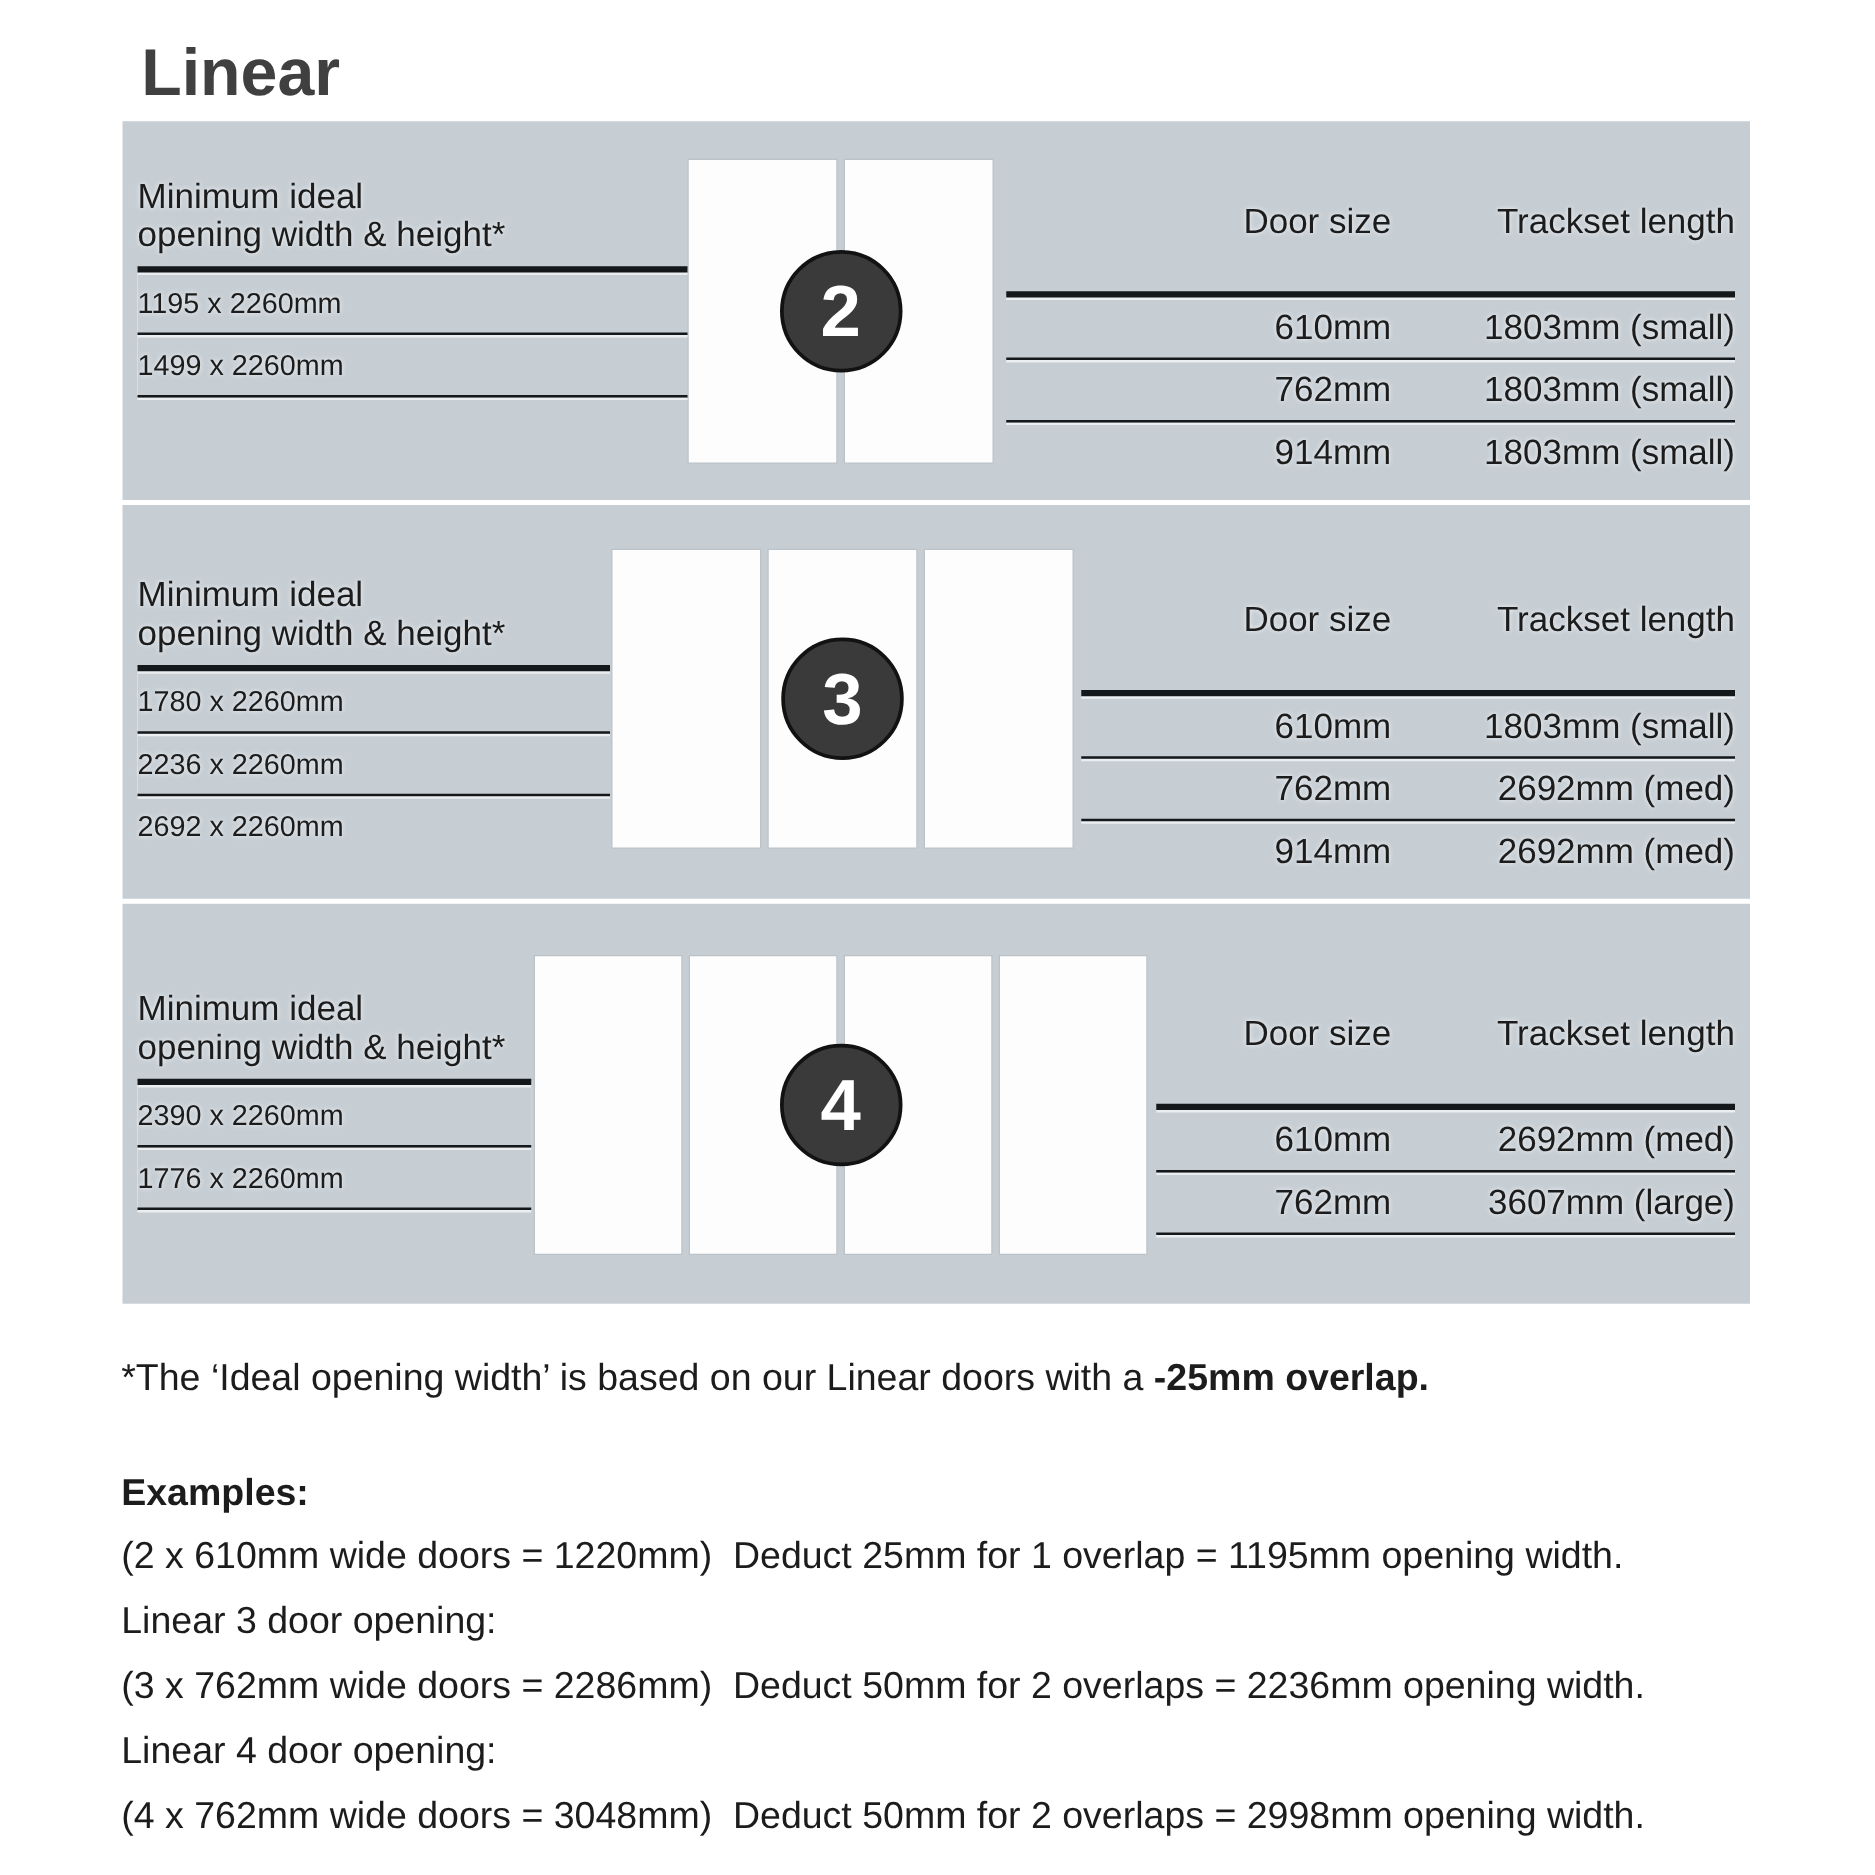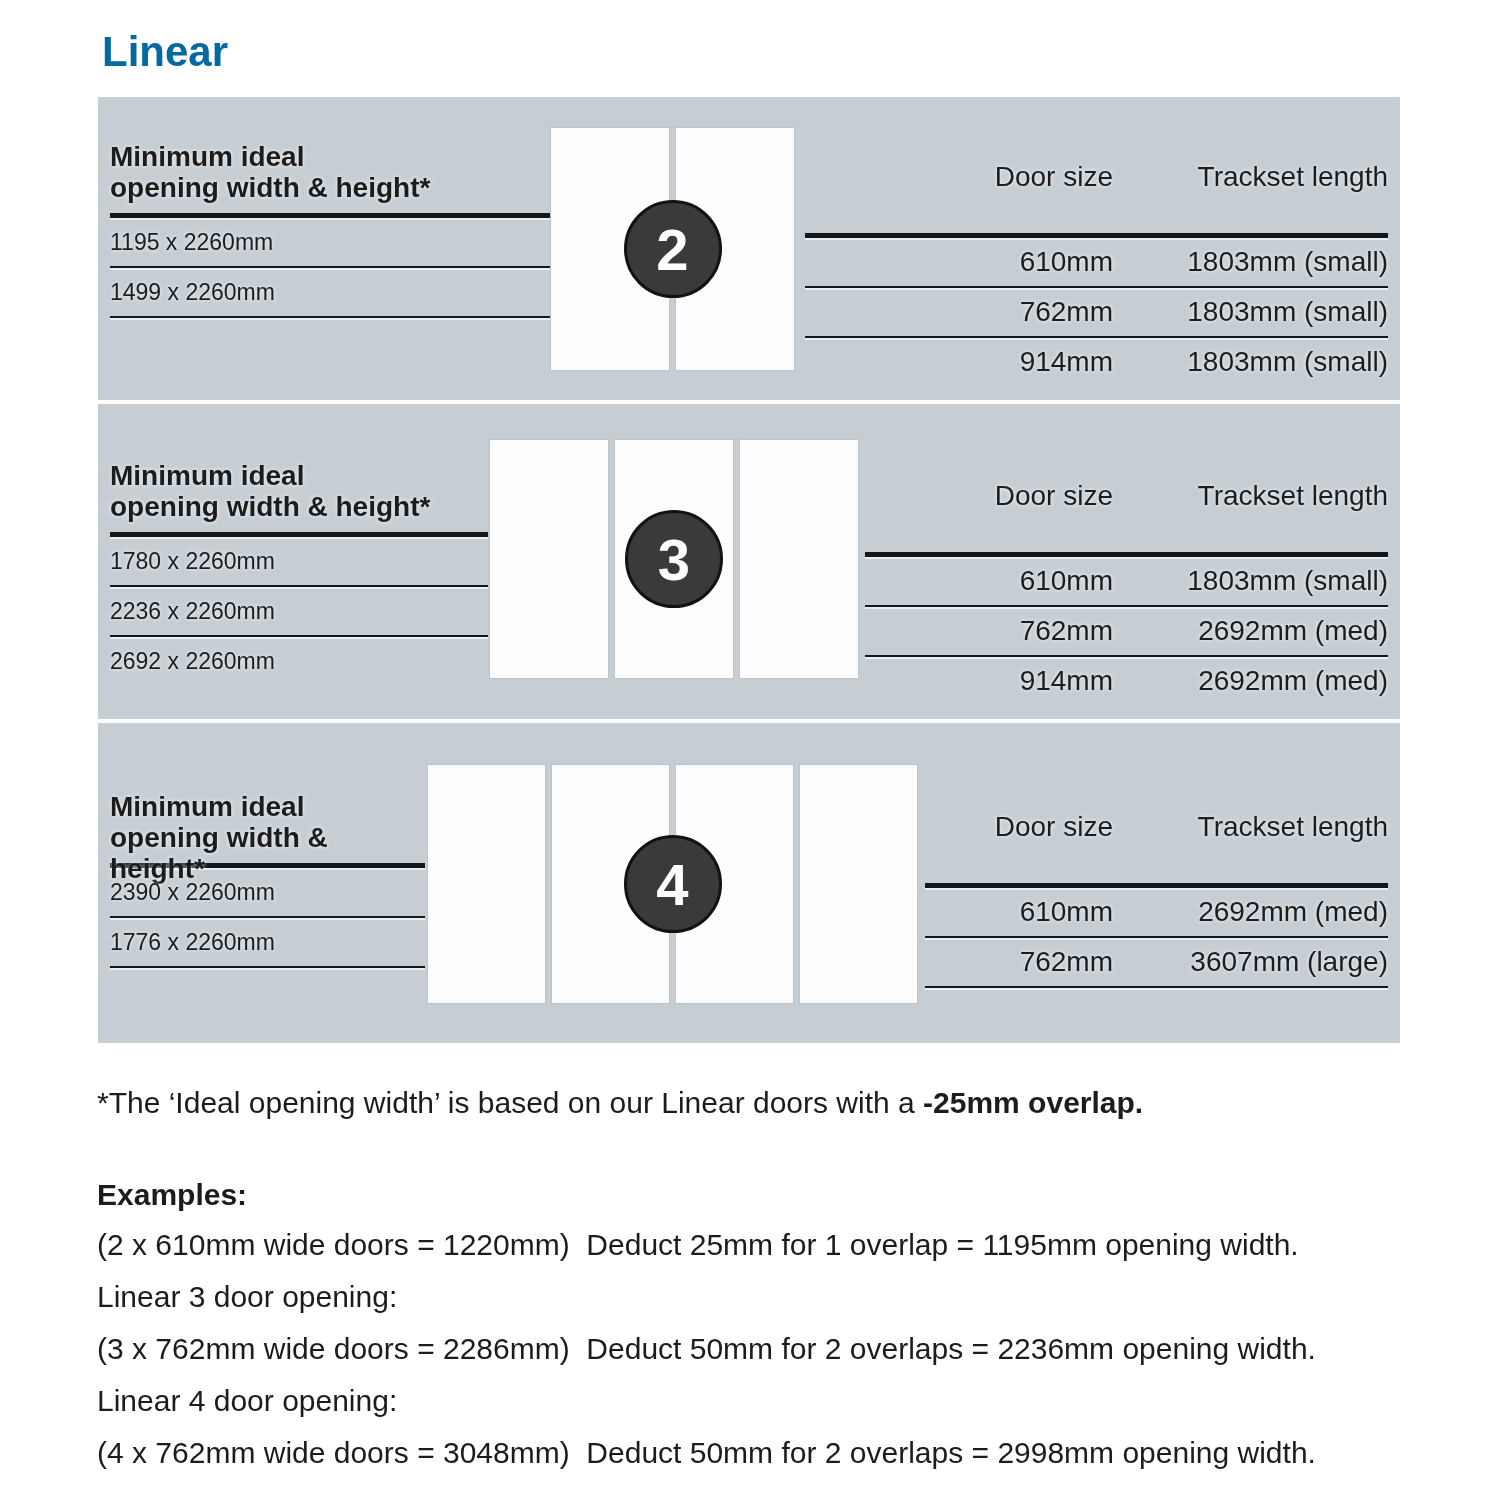--- a/index.html
+++ b/index.html
@@ -9,8 +9,8 @@
     overflow:hidden;
   }
   .title {
-    position:absolute; left:102px; top:28px; margin:0;
-    font-size:42px; font-weight:bold; color:#0369a1; letter-spacing:0;
+    position:absolute; left:113px; top:28px; margin:0;
+    font-size:53px; font-weight:bold; color:#404040; letter-spacing:0;
   }
   .panel {
     position:absolute; left:98px; top:97px; width:1302px;

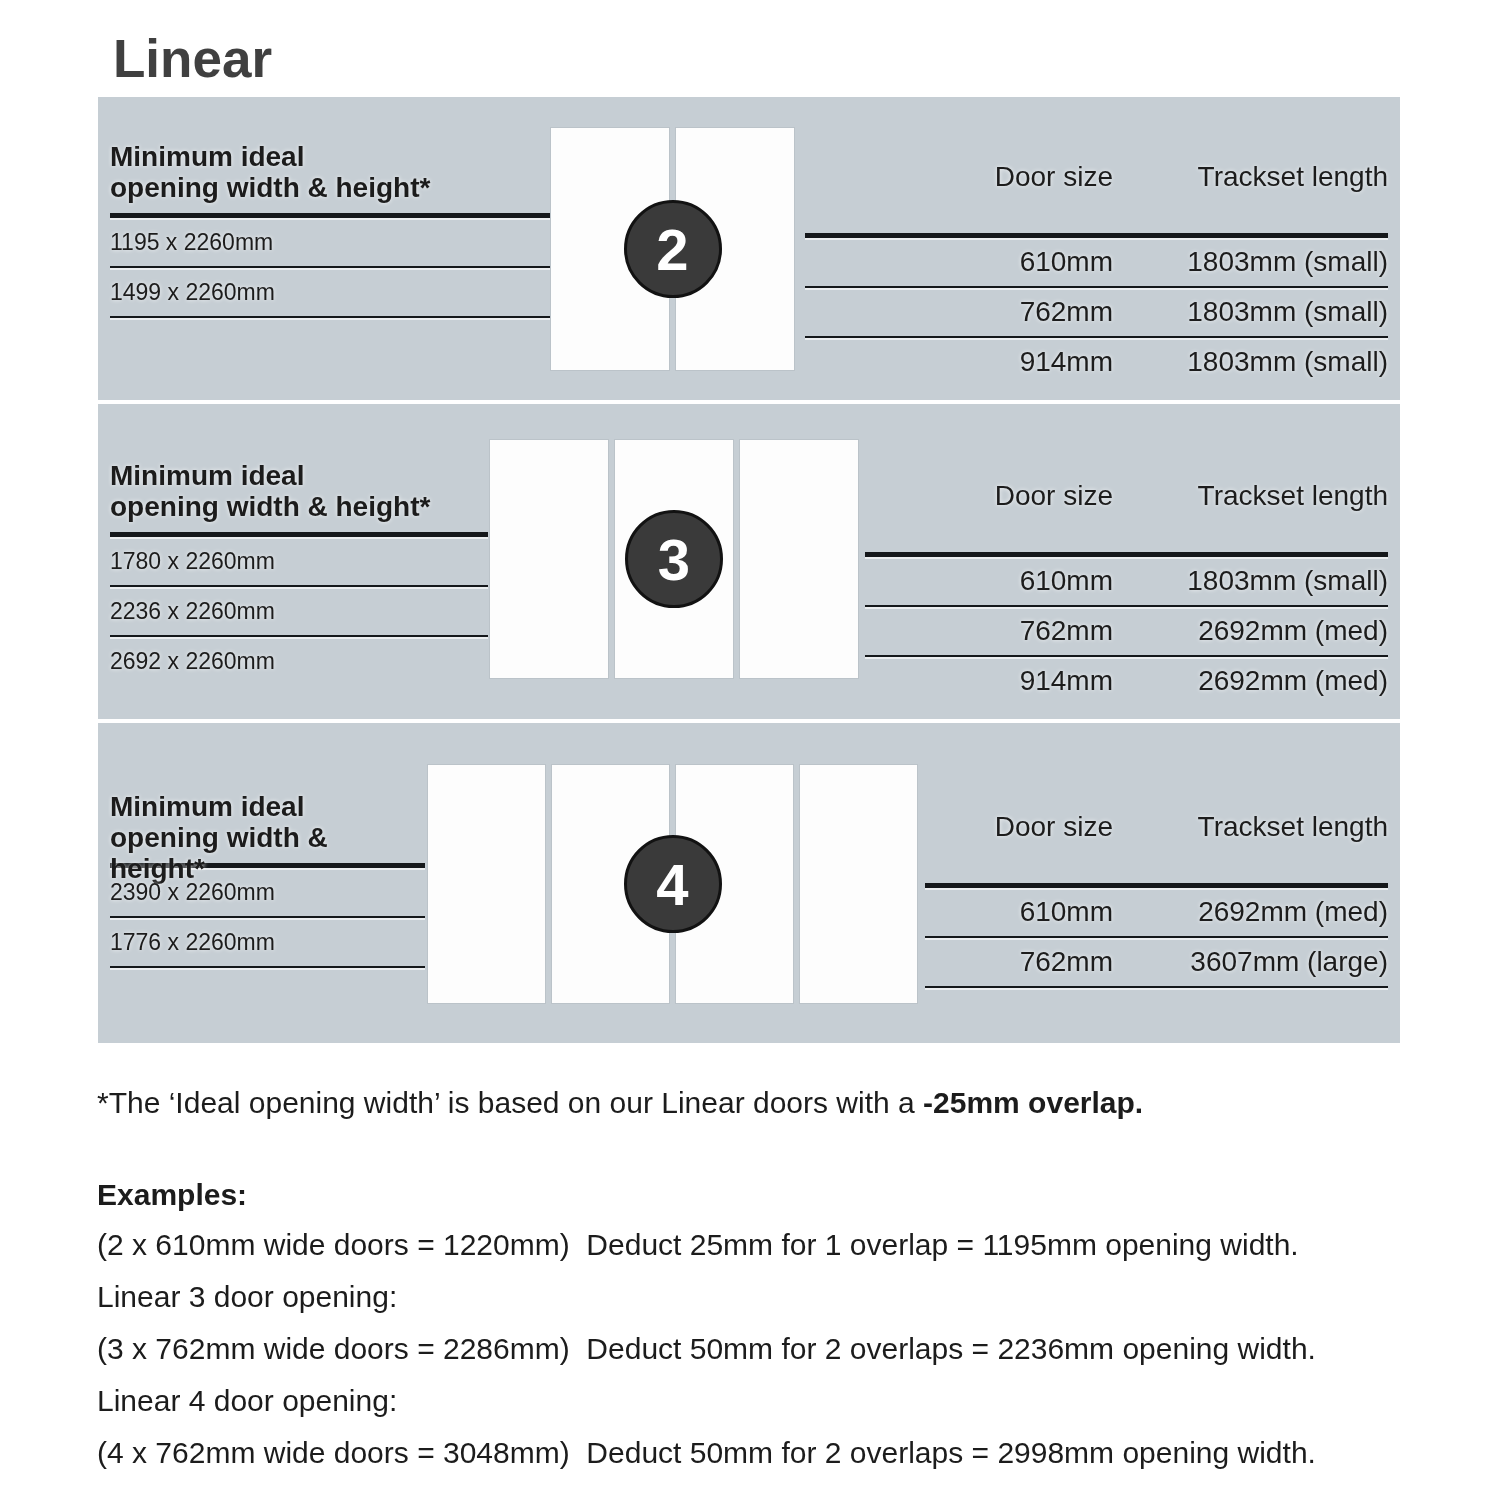--- a/index.html
+++ b/index.html
@@ -34,7 +34,7 @@
   .sec2 .mid { width:377px; }
   .sec3 .mid { width:500px; }
   .right { flex:1;margin-top:20px; }
-  .lt-header { height:62px; font-size:28px; font-weight:bold; line-height:31px; }
+  .lt-header { height:62px; font-size:28px; font-weight:normal; line-height:31px; }
   .rt-header { height:62px; font-size:28px; display:flex; }
   .rule {
     height:5px; background:var(--line,#15181b); margin-top:10px;

